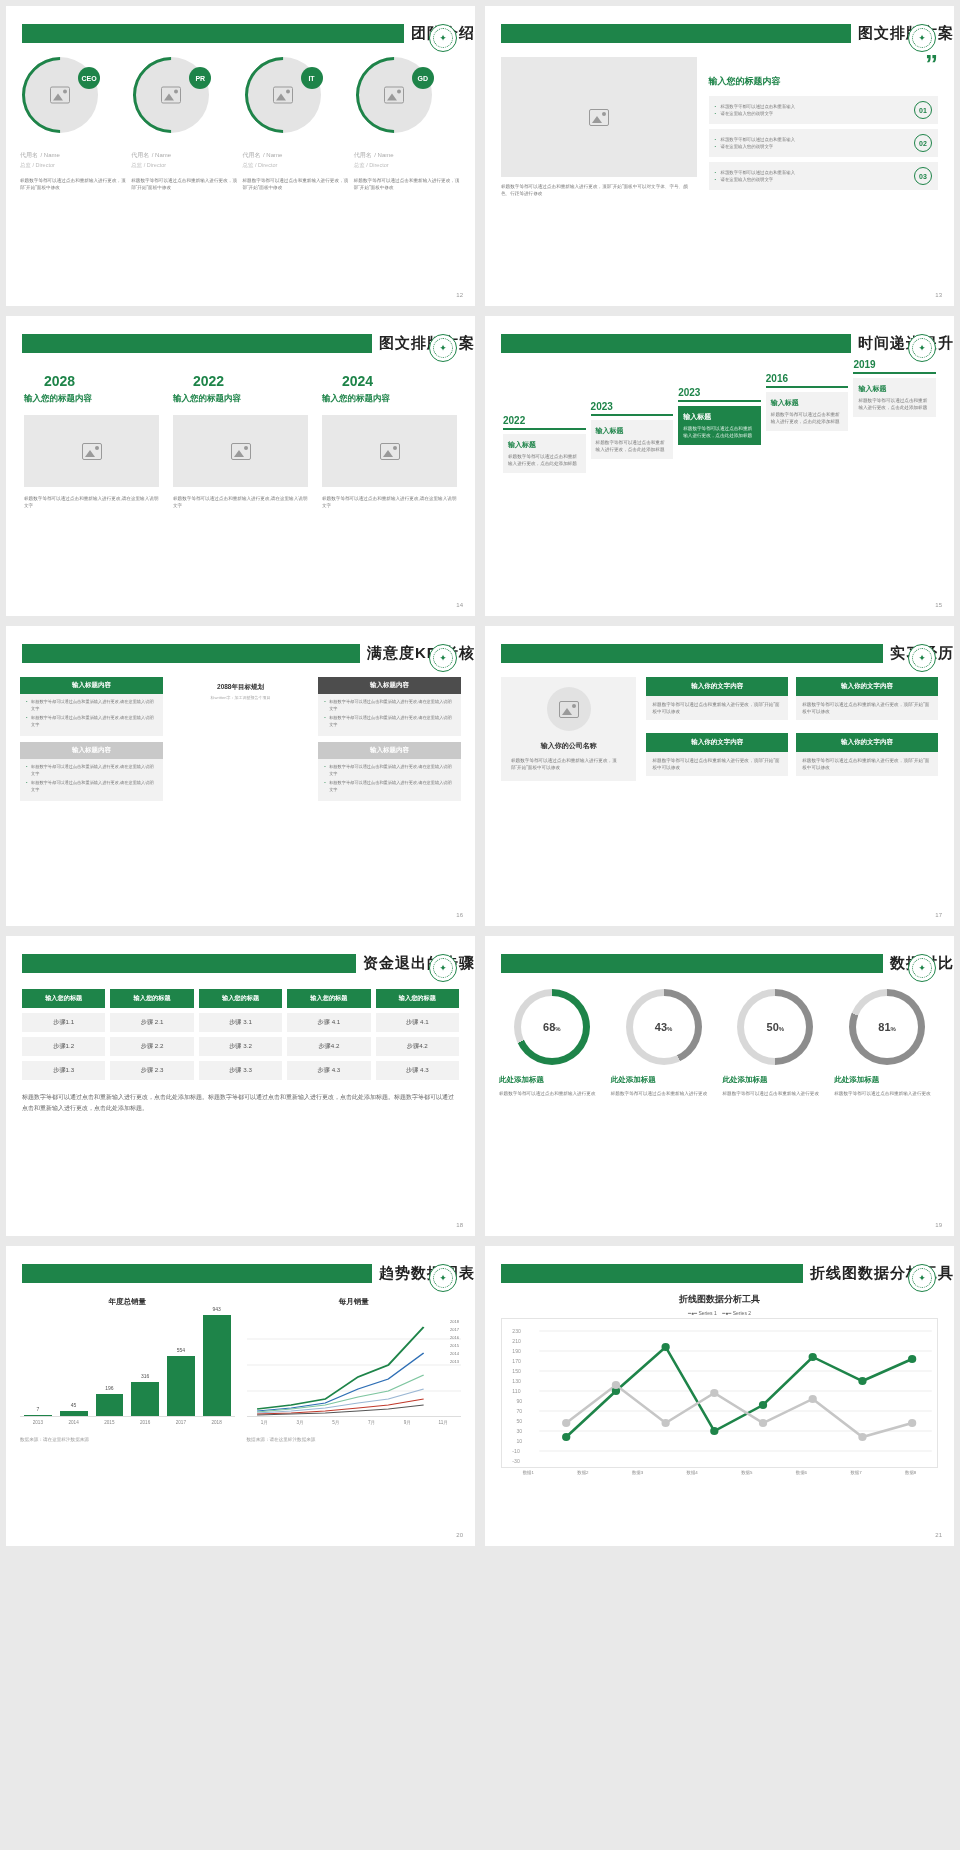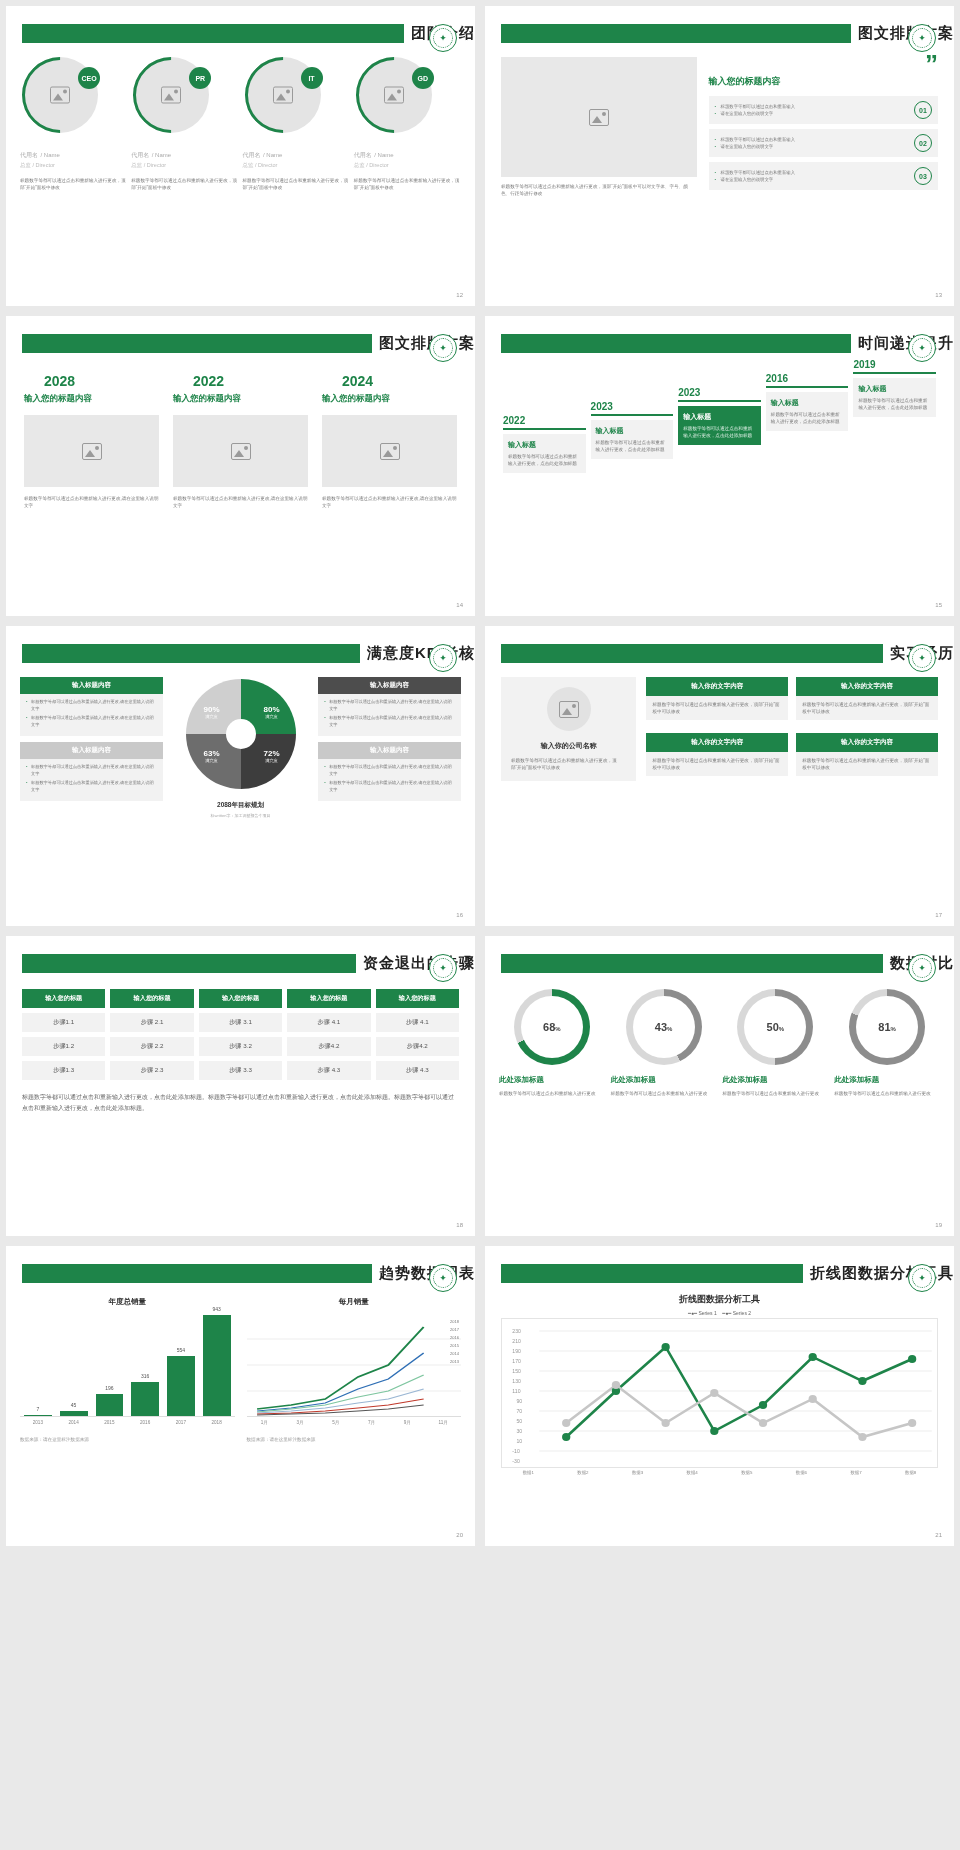--- a/index.html
+++ b/index.html
@@ -391,12 +391,6 @@
         </div>
       </div>
       <div class="s16-col" style="width:34%">
-        <div class="donut">
-          <div class="dlabel dl1"><span>90%</span><small>满意度</small></div>
-          <div class="dlabel dl2"><span>80%</span><small>满意度</small></div>
-          <div class="dlabel dl3"><span>63%</span><small>满意度</small></div>
-          <div class="dlabel dl4"><span>72%</span><small>满意度</small></div>
-        </div>
         <div class="s16-cap"><span>2088年目标规划</span><small>标written字：加工调整预告个项目</small></div>
       </div>
       <div class="s16-col">

